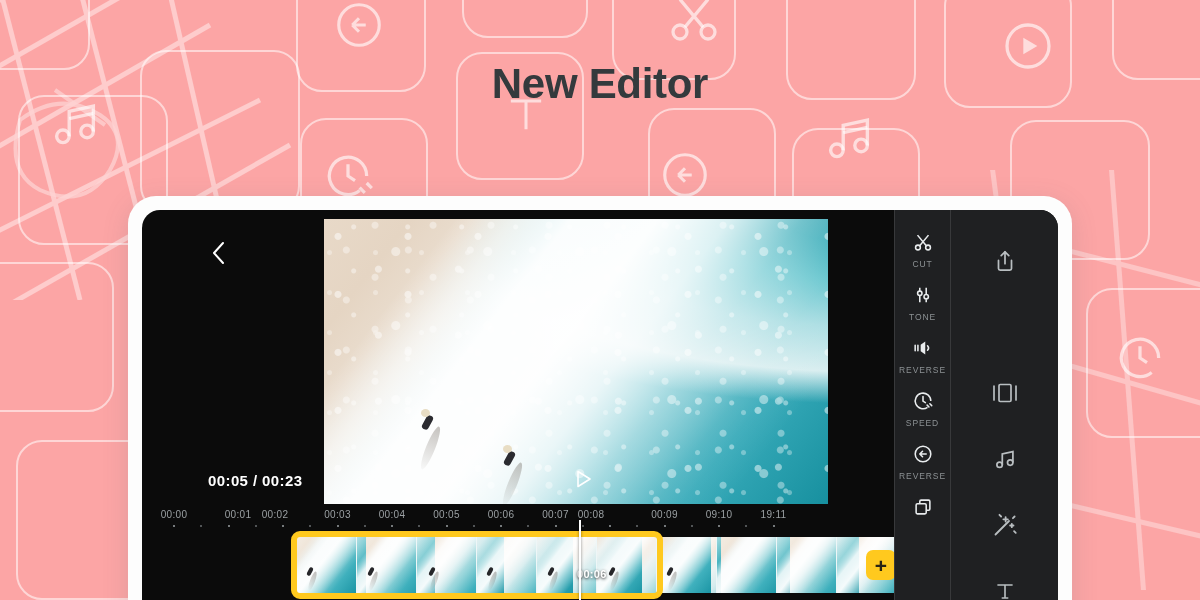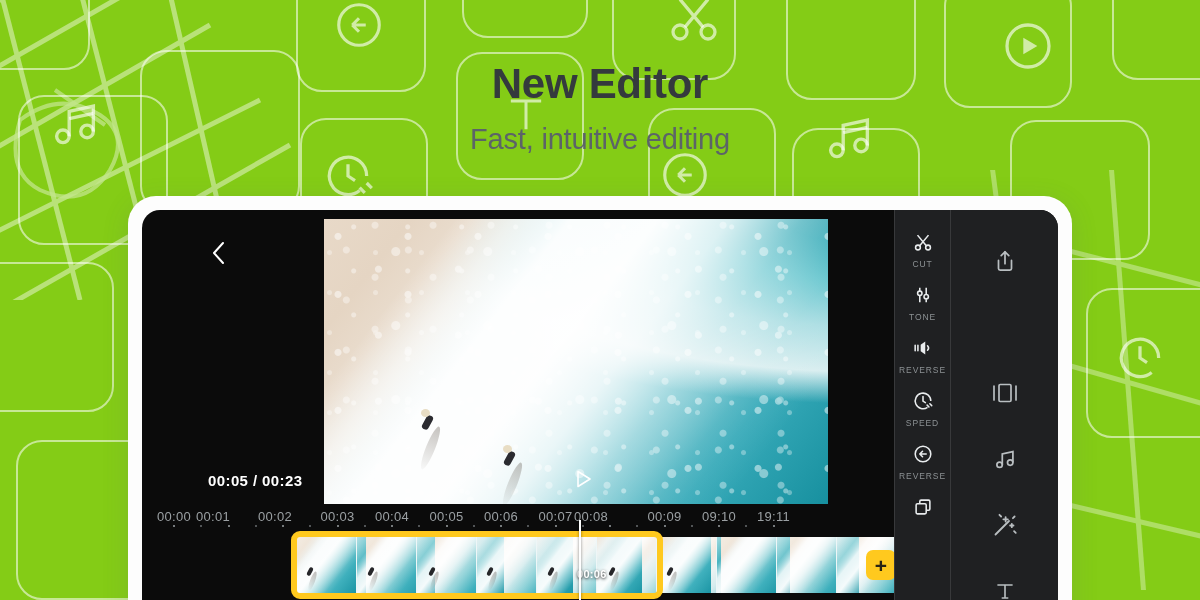--- a/index.html
+++ b/index.html
@@ -15,7 +15,7 @@
     position: relative;
     width: 1200px;
     height: 600px;
-    background: #84cc16;
+    background: #fca5a5;
     overflow: hidden;
   }
 

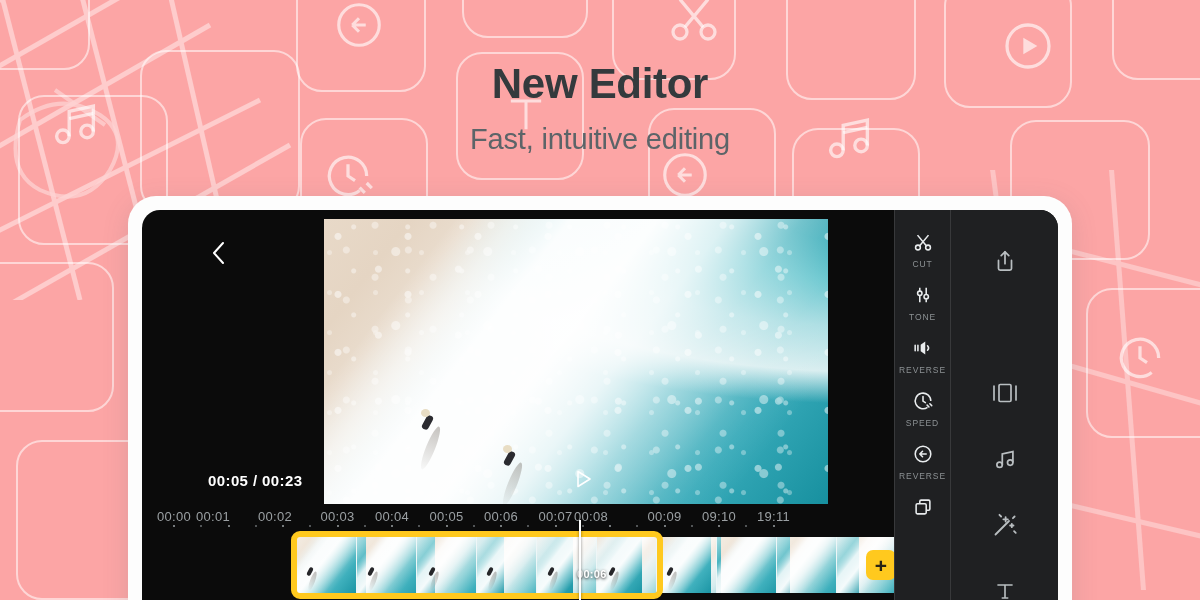--- a/index.html
+++ b/index.html
@@ -491,7 +491,6 @@
 
   <div id="headline-block">
     <div id="title">New Editor</div>
-    <div id="subtitle">Fast, intuitive editing</div>
   </div>
 
   <div id="device">

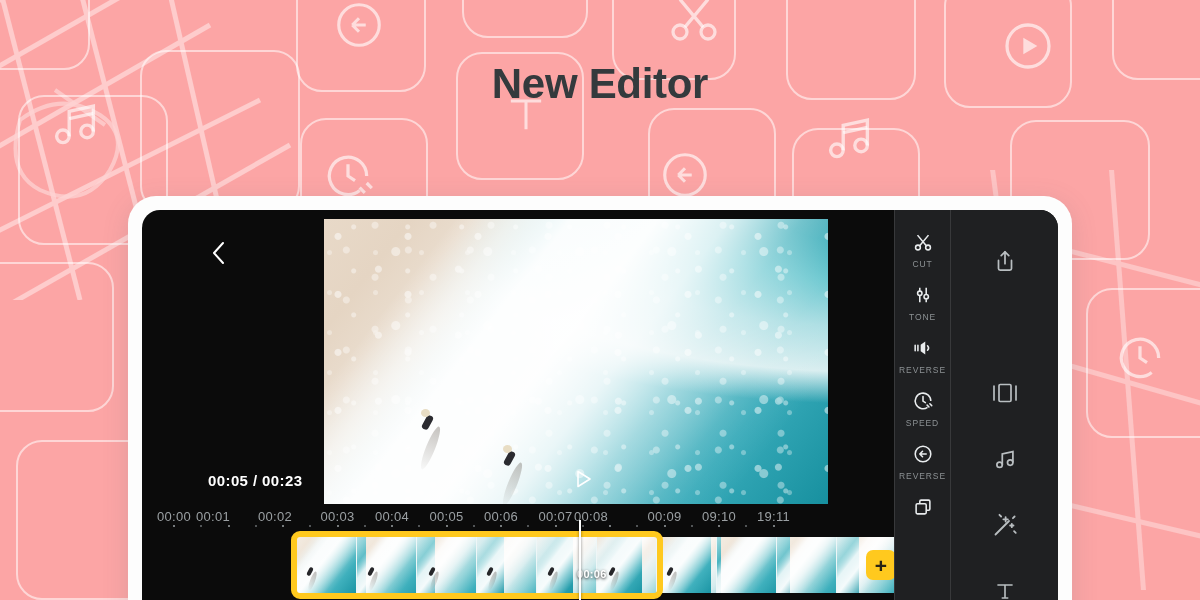--- a/index.html
+++ b/index.html
@@ -265,7 +265,7 @@
     position: absolute;
     top: 3px;
     transform: translateX(-50%);
-    font-size: 13px;
+    font-size: 10px;
     color: #9ba0a3;
     letter-spacing: 0.3px;
     white-space: nowrap;

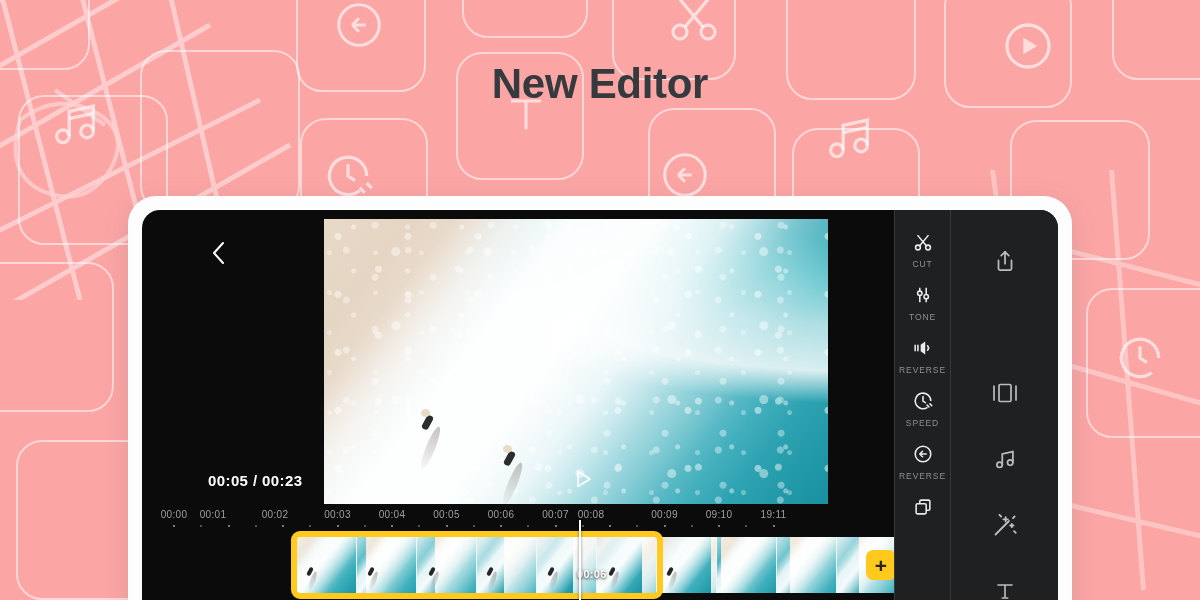--- a/index.html
+++ b/index.html
@@ -646,7 +646,7 @@
             <div class="ruler-mark" style="left: 32px;">00:00</div>
             <div class="ruler-dot major" style="left: 32px;"></div>
             <div class="ruler-dot" style="left: 59.25px;"></div>
-            <div class="ruler-mark" style="left: 71px;">00:01</div>
+            <div class="ruler-mark" style="left: 96px;">00:01</div>
             <div class="ruler-dot major" style="left: 86.5px;"></div>
             <div class="ruler-dot" style="left: 113.75px;"></div>
             <div class="ruler-mark" style="left: 133px;">00:02</div>

